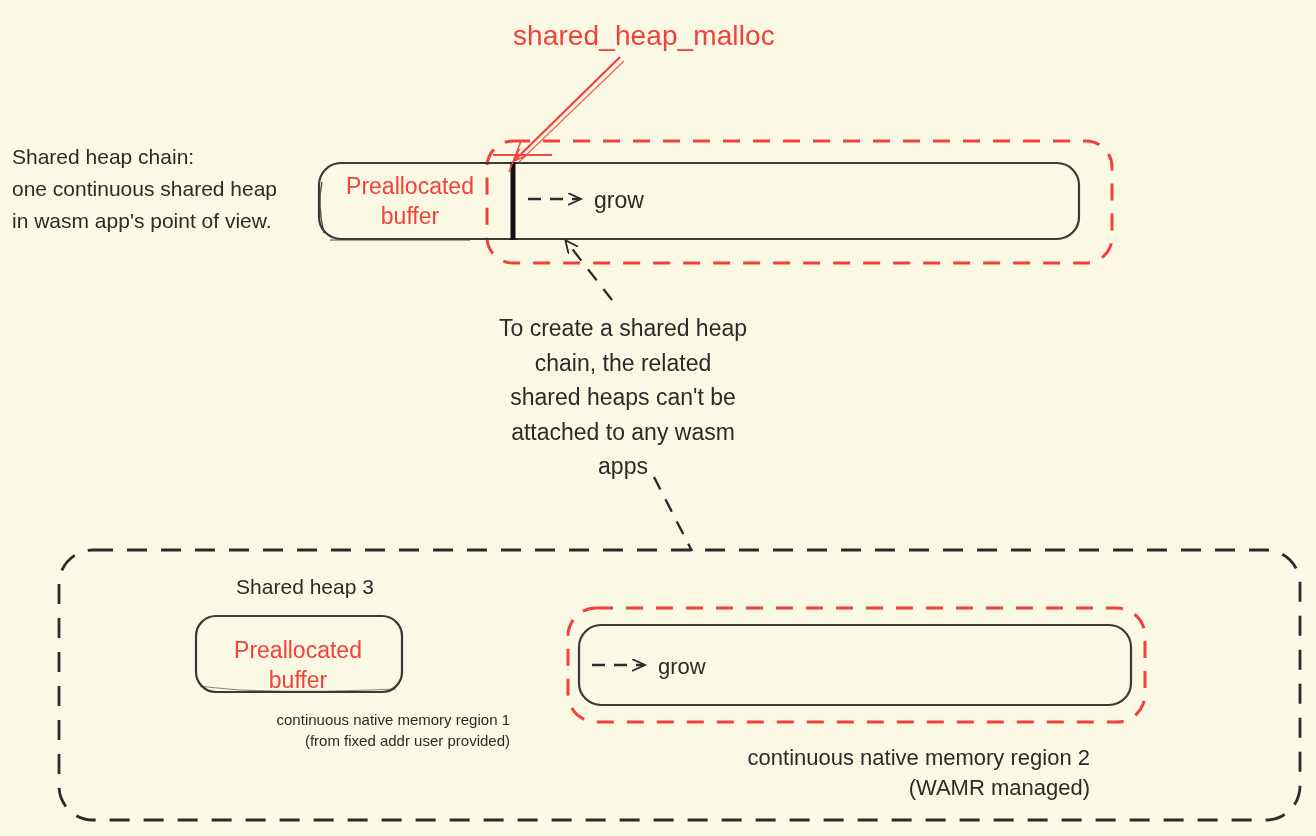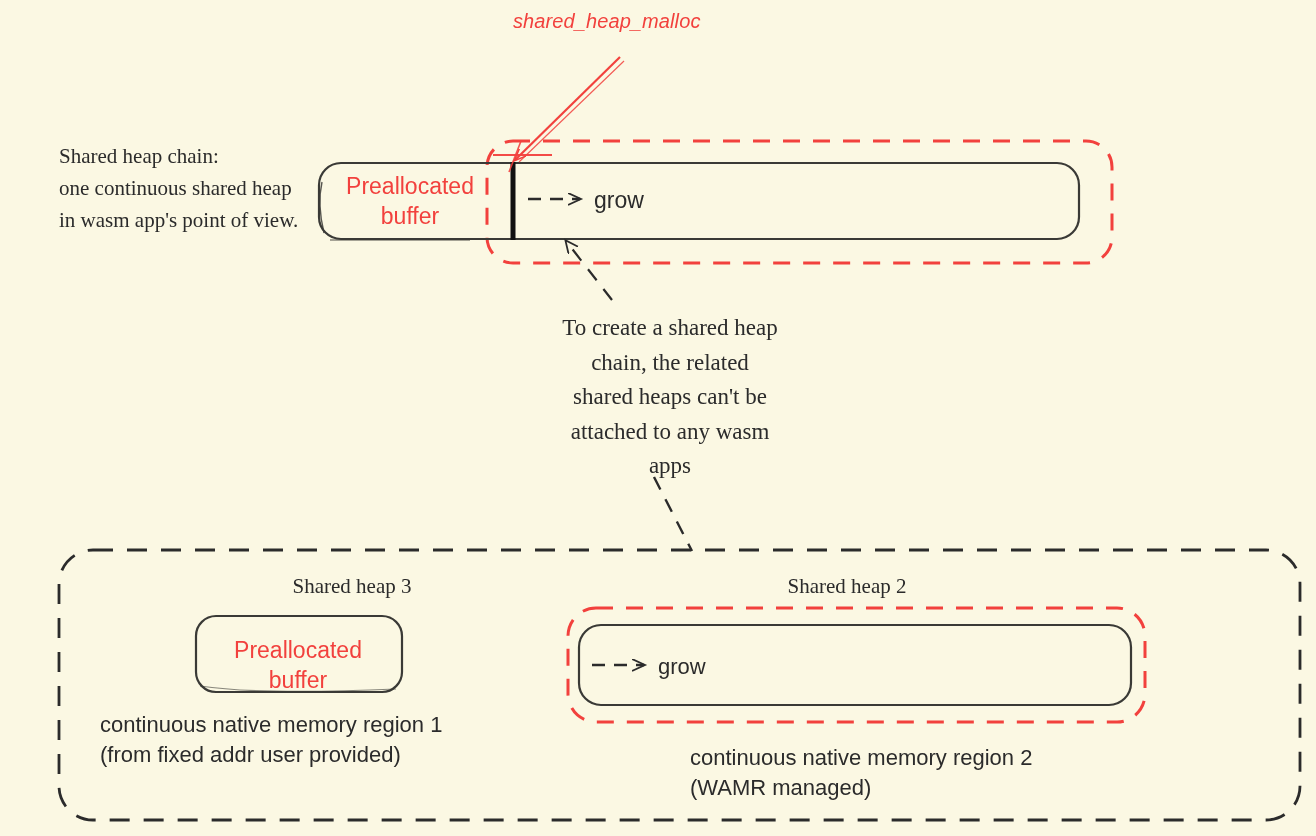--- a/index.html
+++ b/index.html
@@ -36,7 +36,7 @@
   .red { color: #F2413D; }
   .black { color: #2b2b2b; }
 
-  .t-title      { left: 513px;  top: 8px;  font-size: 20px; letter-spacing: .1px; font-style: italic; }
+  .t-title      { left: 513px;  top: 18px;  font-size: 28px; letter-spacing: .1px; }
   .t-sidenote   { left: 12px;   top: 141px; font-size: 21px; line-height: 1.52; }
   .t-prealloc1  { left: 332px;  top: 172px; font-size: 23px; text-align: center; width: 156px; line-height: 1.30; }
   .t-grow1      { left: 594px;  top: 186px; font-size: 23px; }

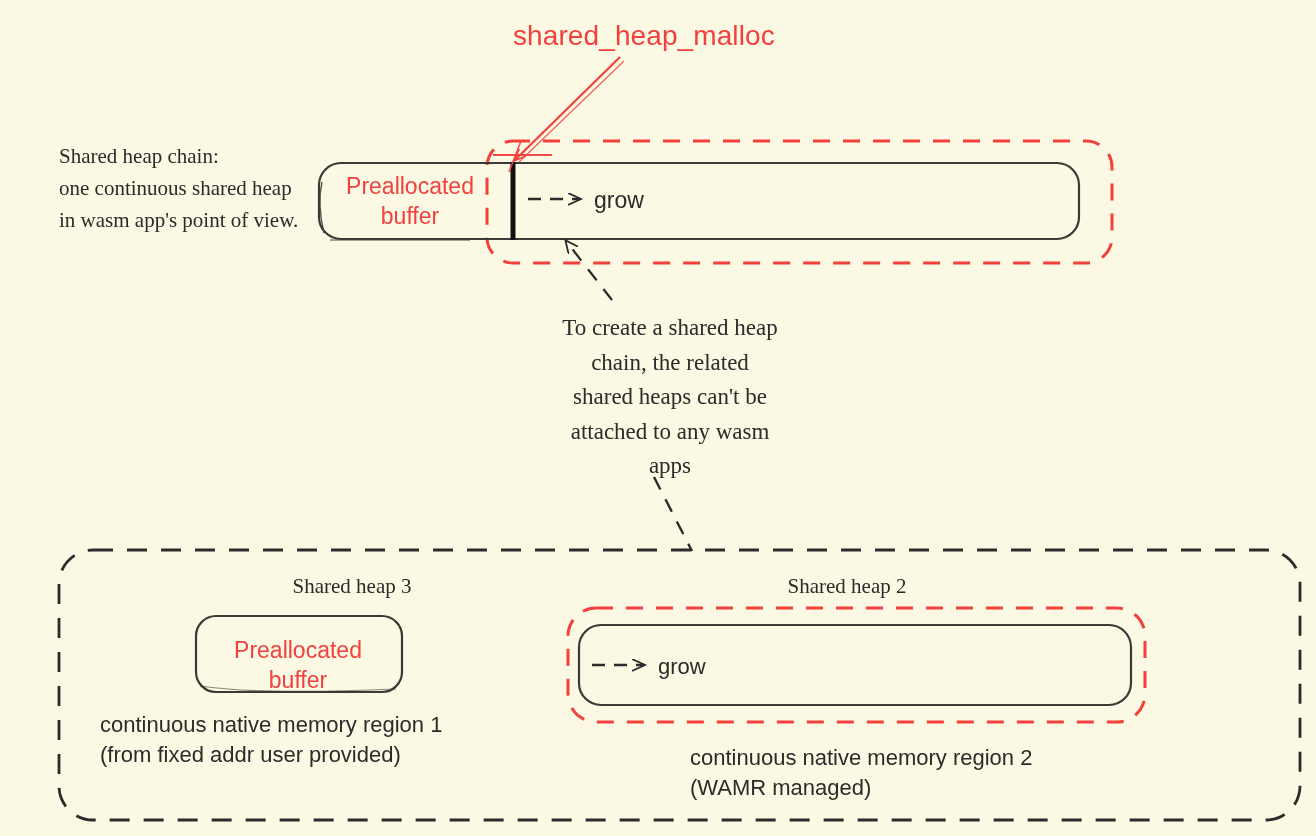--- a/index.html
+++ b/index.html
@@ -29,7 +29,7 @@
     color: #2b2b2b;
   }
   
-  .font-h { font-family: Liberation Serif, serif; margin-left: 47px; }
+  .font-h { font-family: Liberation Sans, sans-serif; }
   
   .font-g { font-family: "Liberation Sans", sans-serif; }
 

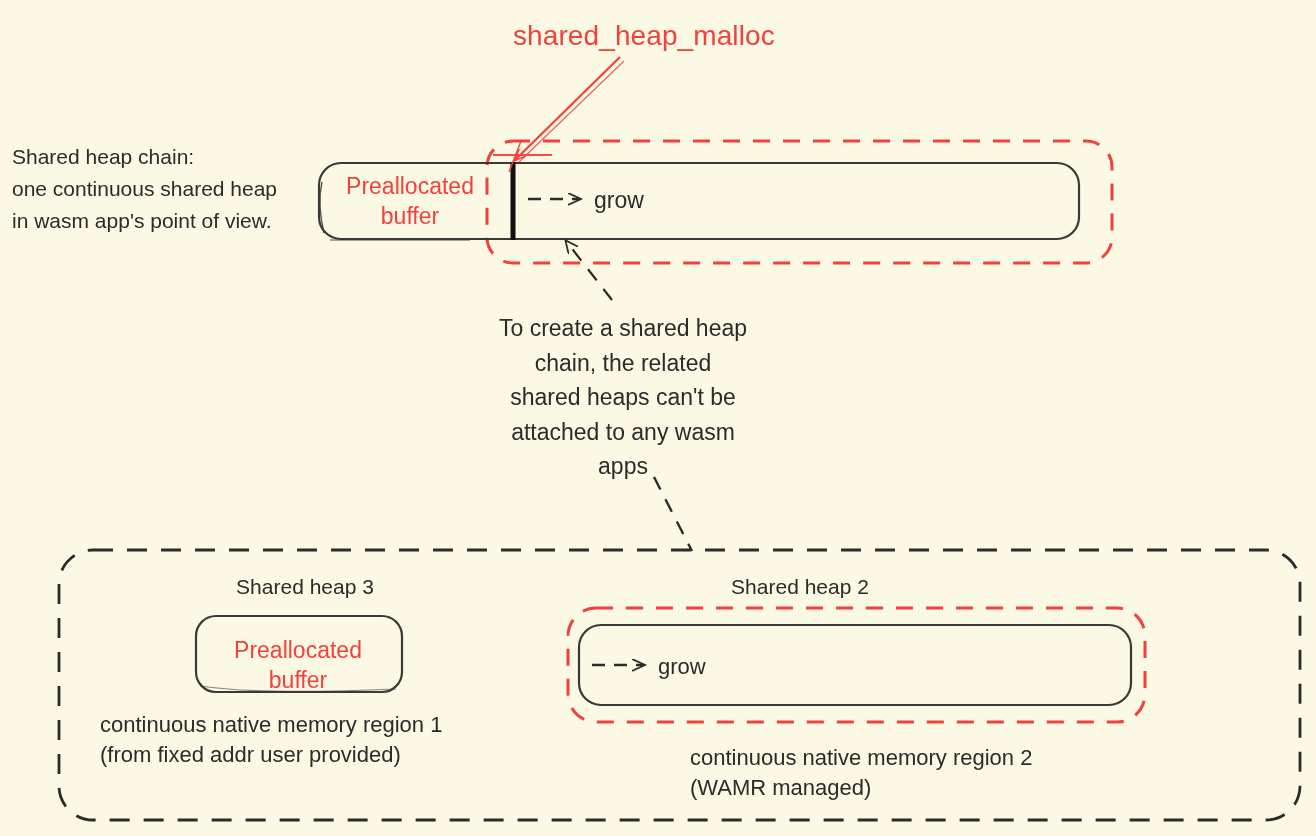--- a/index.html
+++ b/index.html
@@ -146,7 +146,6 @@
   <div class="txt font-g black t-cap1">continuous native memory region 1
 (from fixed addr user provided)</div>
 
-  <div class="txt font-h black t-heap2">Shared heap 2</div>
 
   <div class="txt font-g black t-grow2">grow</div>
 

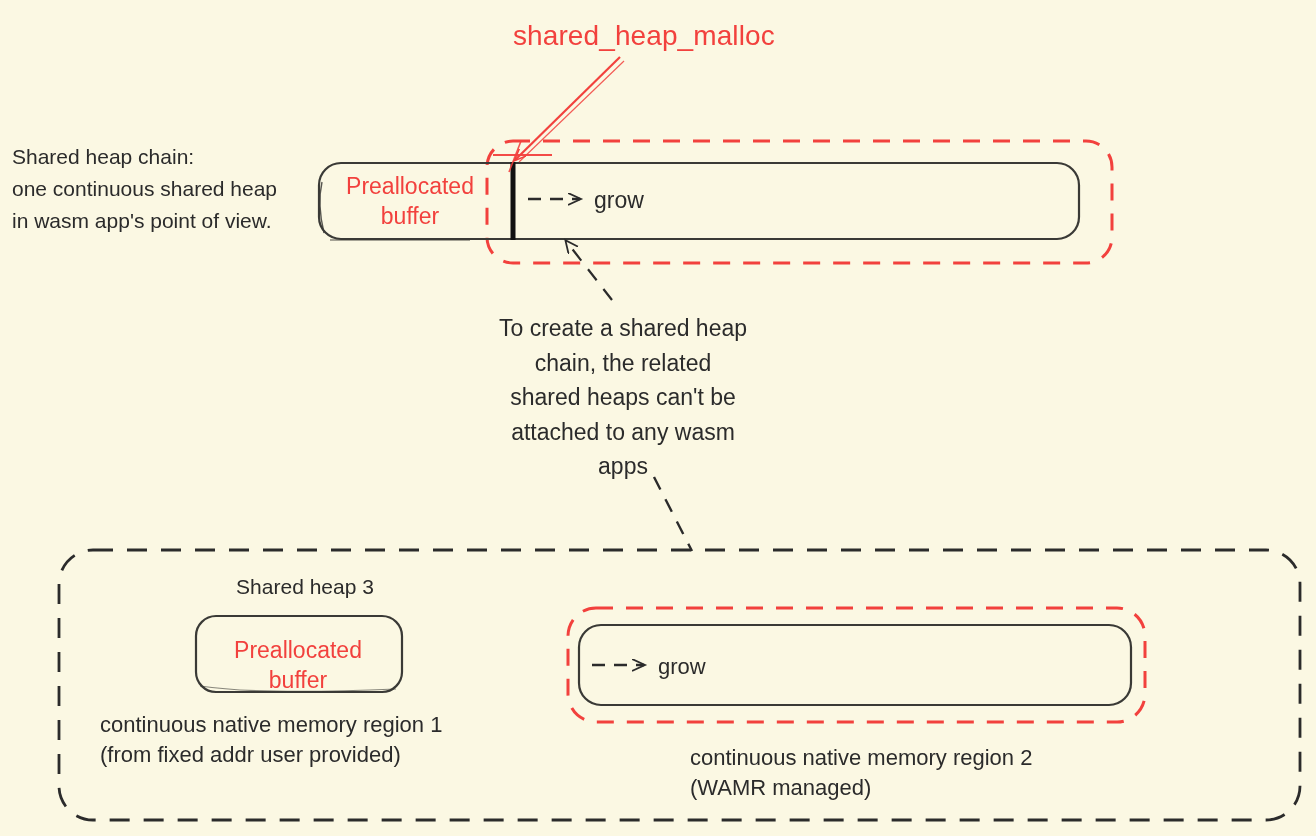--- a/index.html
+++ b/index.html
@@ -45,7 +45,7 @@
   .t-heap2      { left: 650px;  top: 573px; font-size: 21px; width: 300px; text-align: center; }
   .t-prealloc2  { left: 212px;  top: 636px; font-size: 23px; width: 172px; text-align: center; line-height: 1.30; }
   .t-grow2      { left: 658px;  top: 653px; font-size: 22px; }
-  .t-cap1       { left: 100px;  top: 710px; font-size: 22px; width: 410px; text-align: left; line-height: 1.38; }
+  .t-cap1       { left: 100px;  top: 710px; font-size: 15px; width: 410px; text-align: right; line-height: 1.38; }
   .t-cap2       { left: 690px;  top: 743px; font-size: 22px; width: 400px; text-align: left; line-height: 1.38; }
 </style>
 </head>

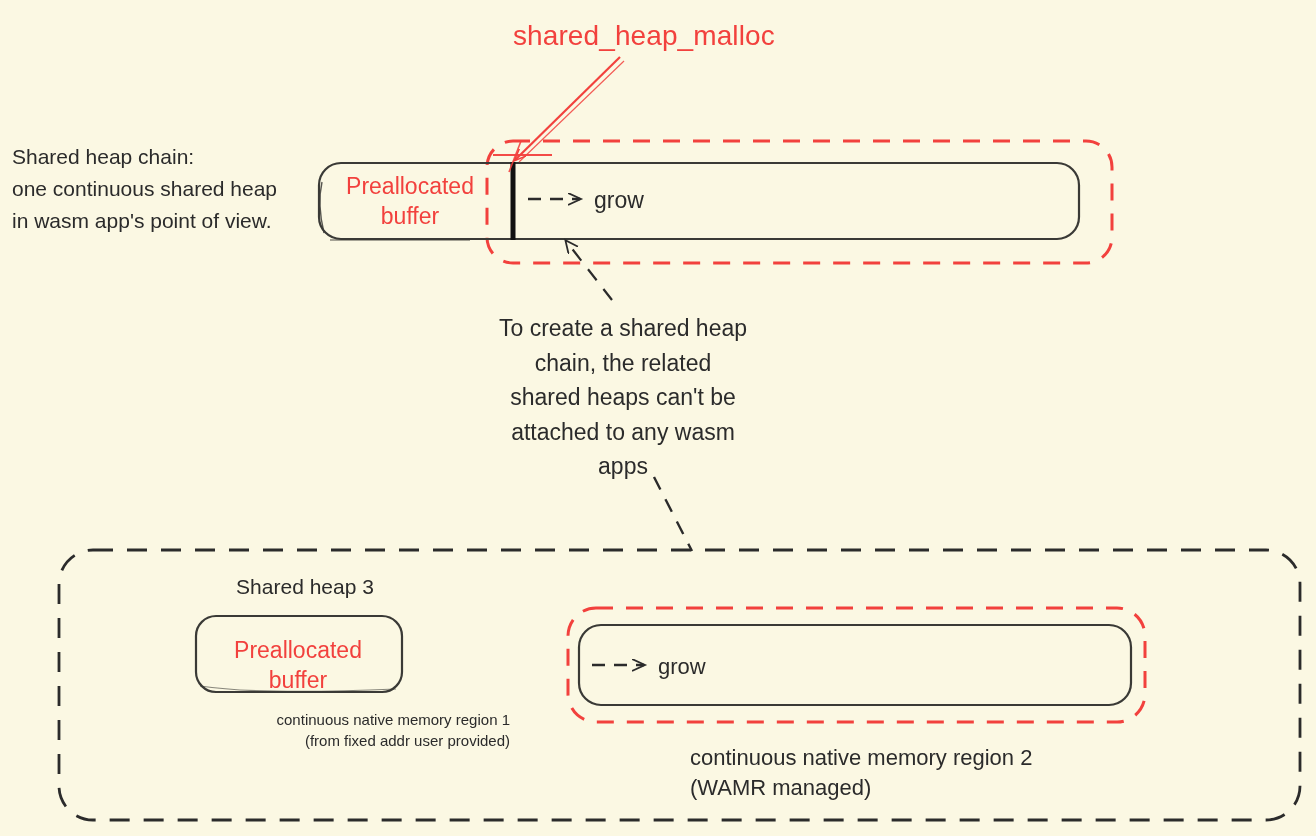--- a/index.html
+++ b/index.html
@@ -46,7 +46,7 @@
   .t-prealloc2  { left: 212px;  top: 636px; font-size: 23px; width: 172px; text-align: center; line-height: 1.30; }
   .t-grow2      { left: 658px;  top: 653px; font-size: 22px; }
   .t-cap1       { left: 100px;  top: 710px; font-size: 15px; width: 410px; text-align: right; line-height: 1.38; }
-  .t-cap2       { left: 690px;  top: 743px; font-size: 22px; width: 400px; text-align: left; line-height: 1.38; }
+  .t-cap2       { left: 690px;  top: 743px; font-size: 22px; width: 400px; text-align: right; line-height: 1.38; }
 </style>
 </head>
 <body>

